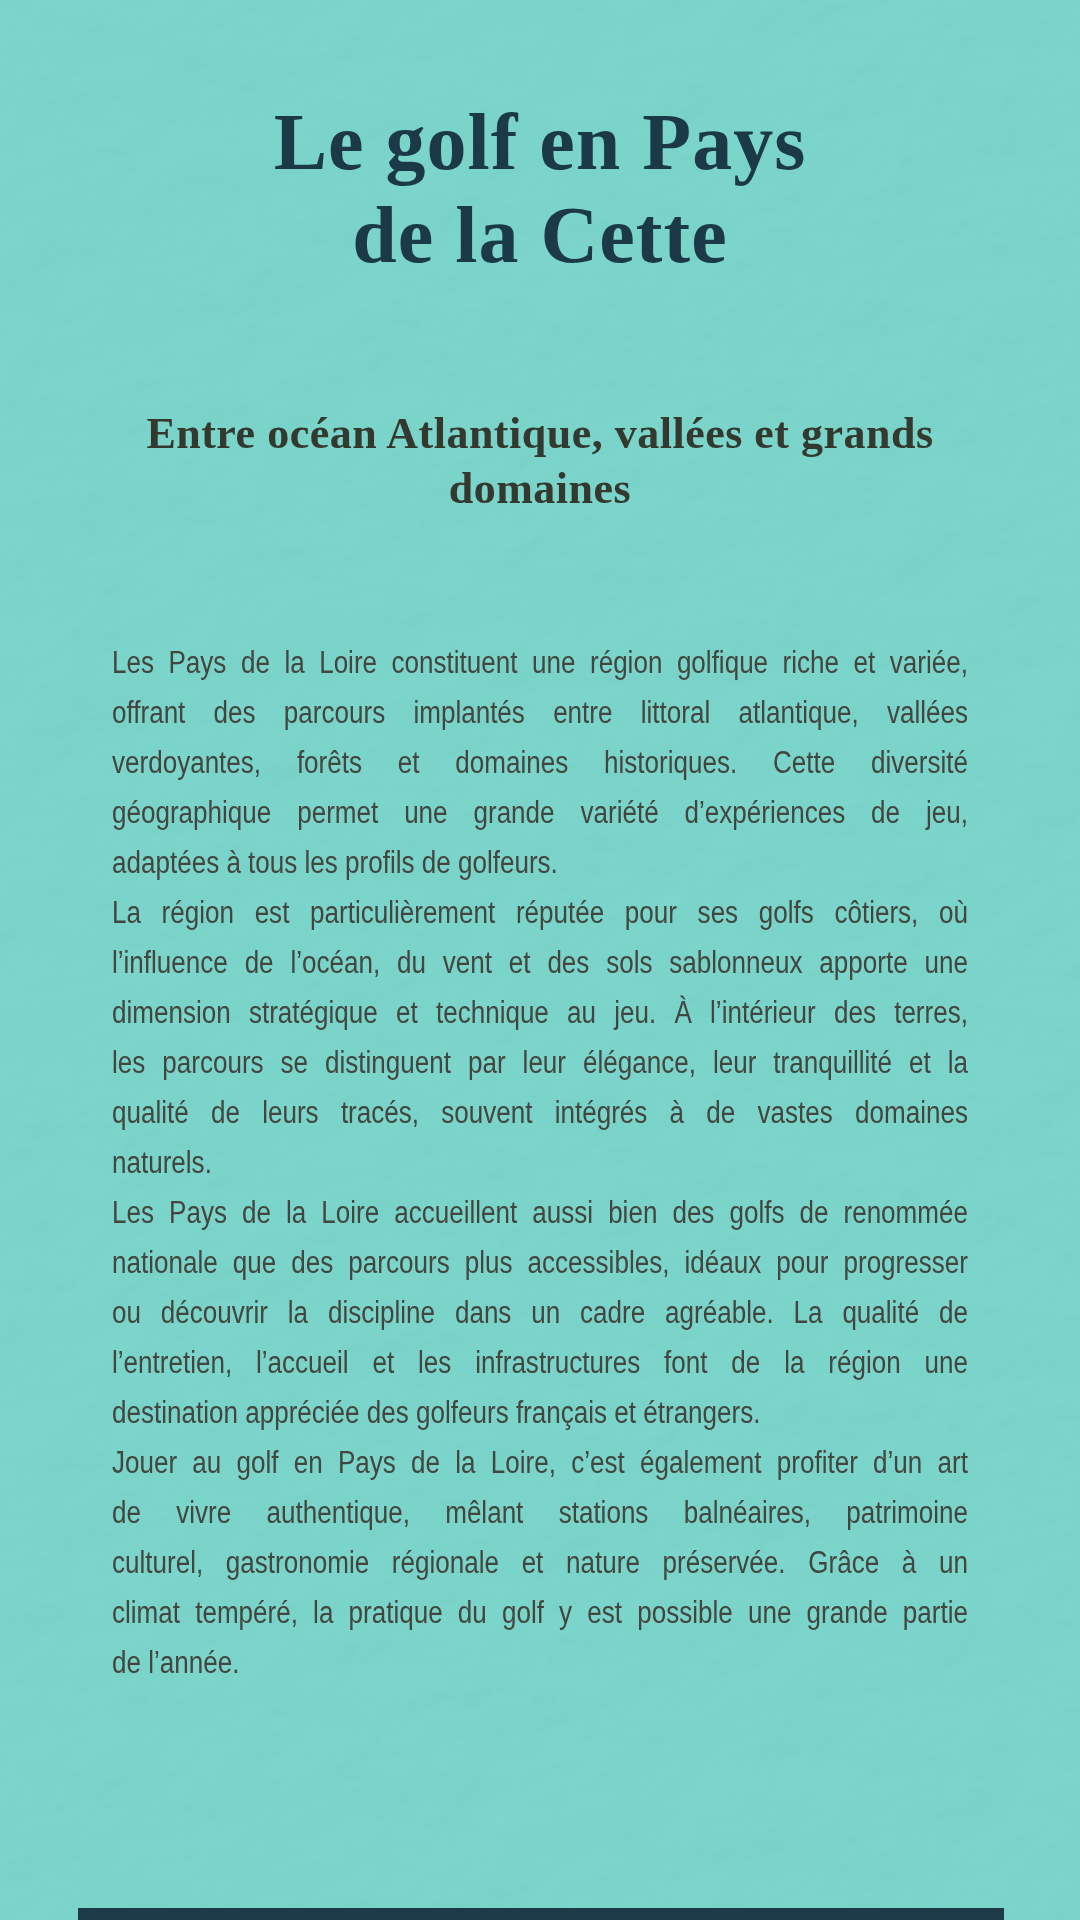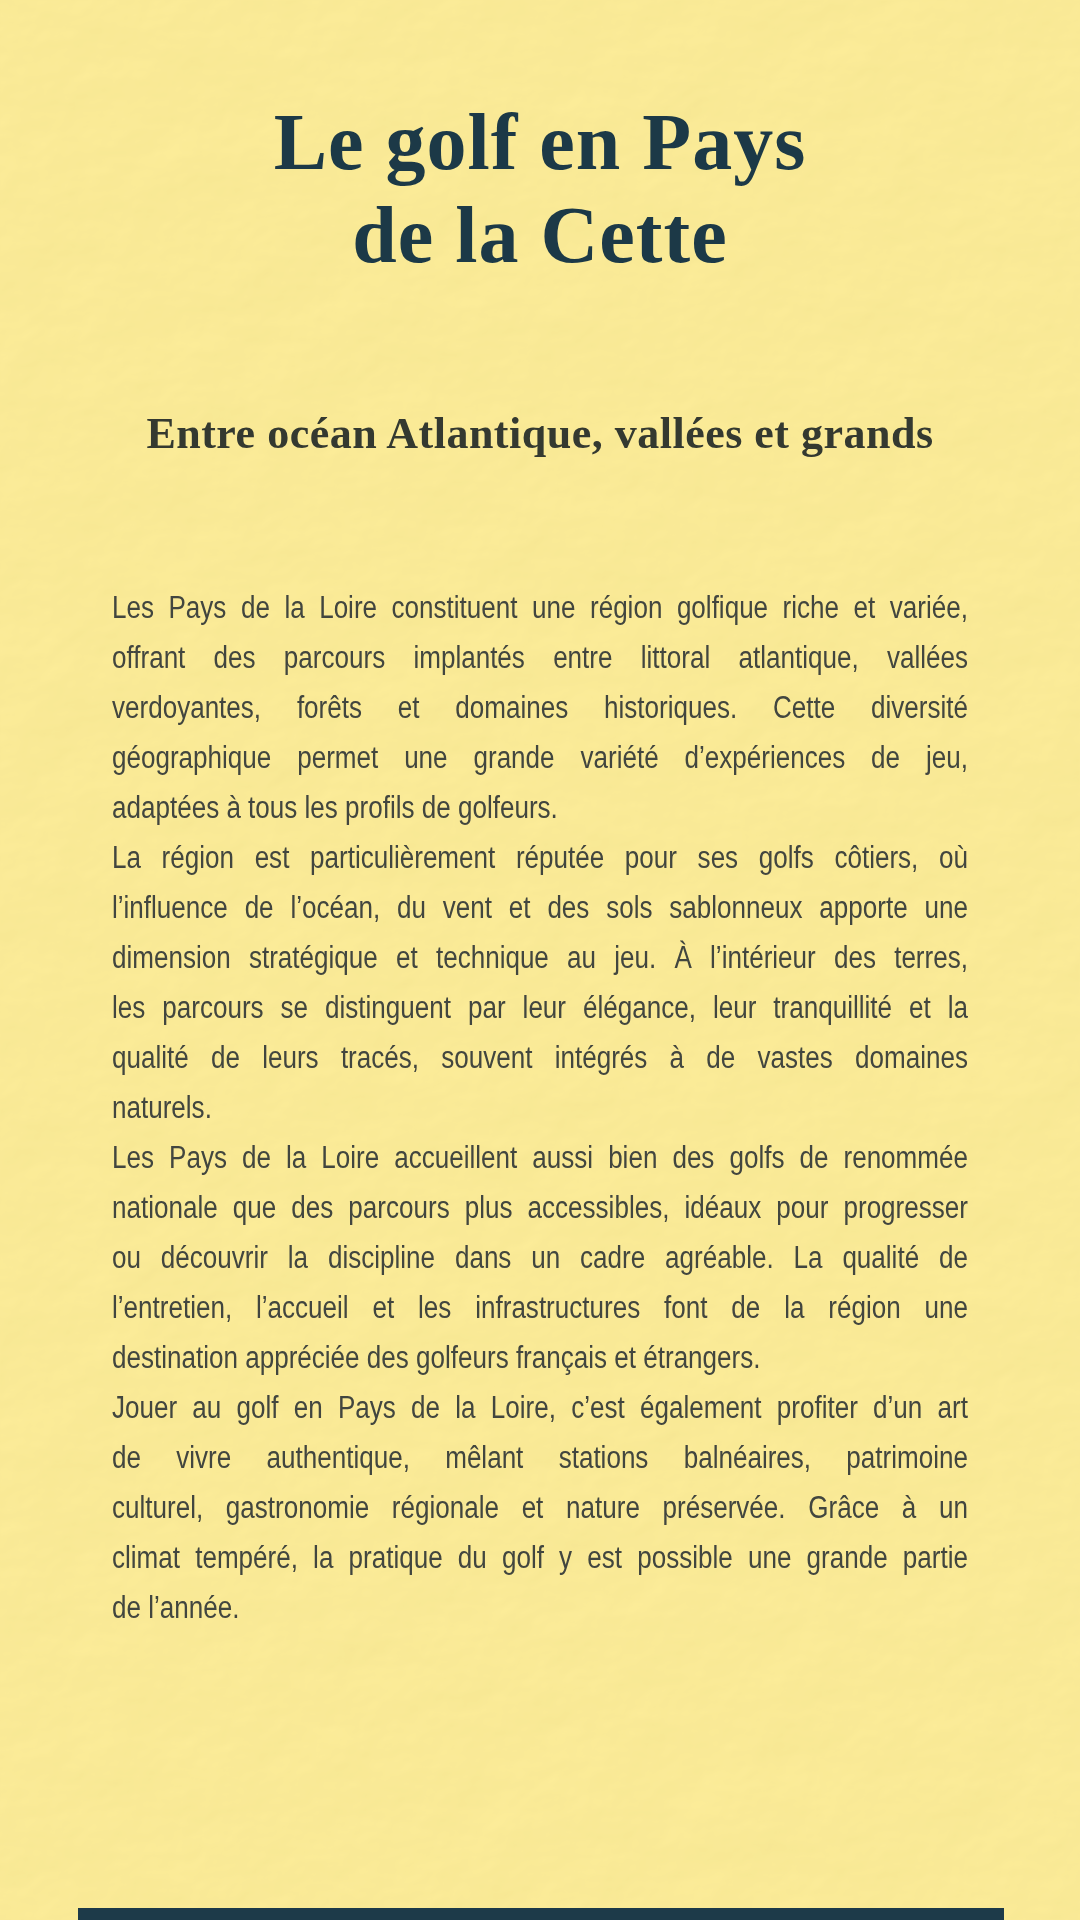--- a/index.html
+++ b/index.html
@@ -78,7 +78,7 @@
 </head>
 <body>
 
-<div class="page" style="background: #fde047;">
+<div class="page" style="background: #14b8a6;">
 
   <svg class="texture" xmlns="http://www.w3.org/2000/svg" width="1080" height="1920" viewBox="0 0 1080 1920">
     <defs>

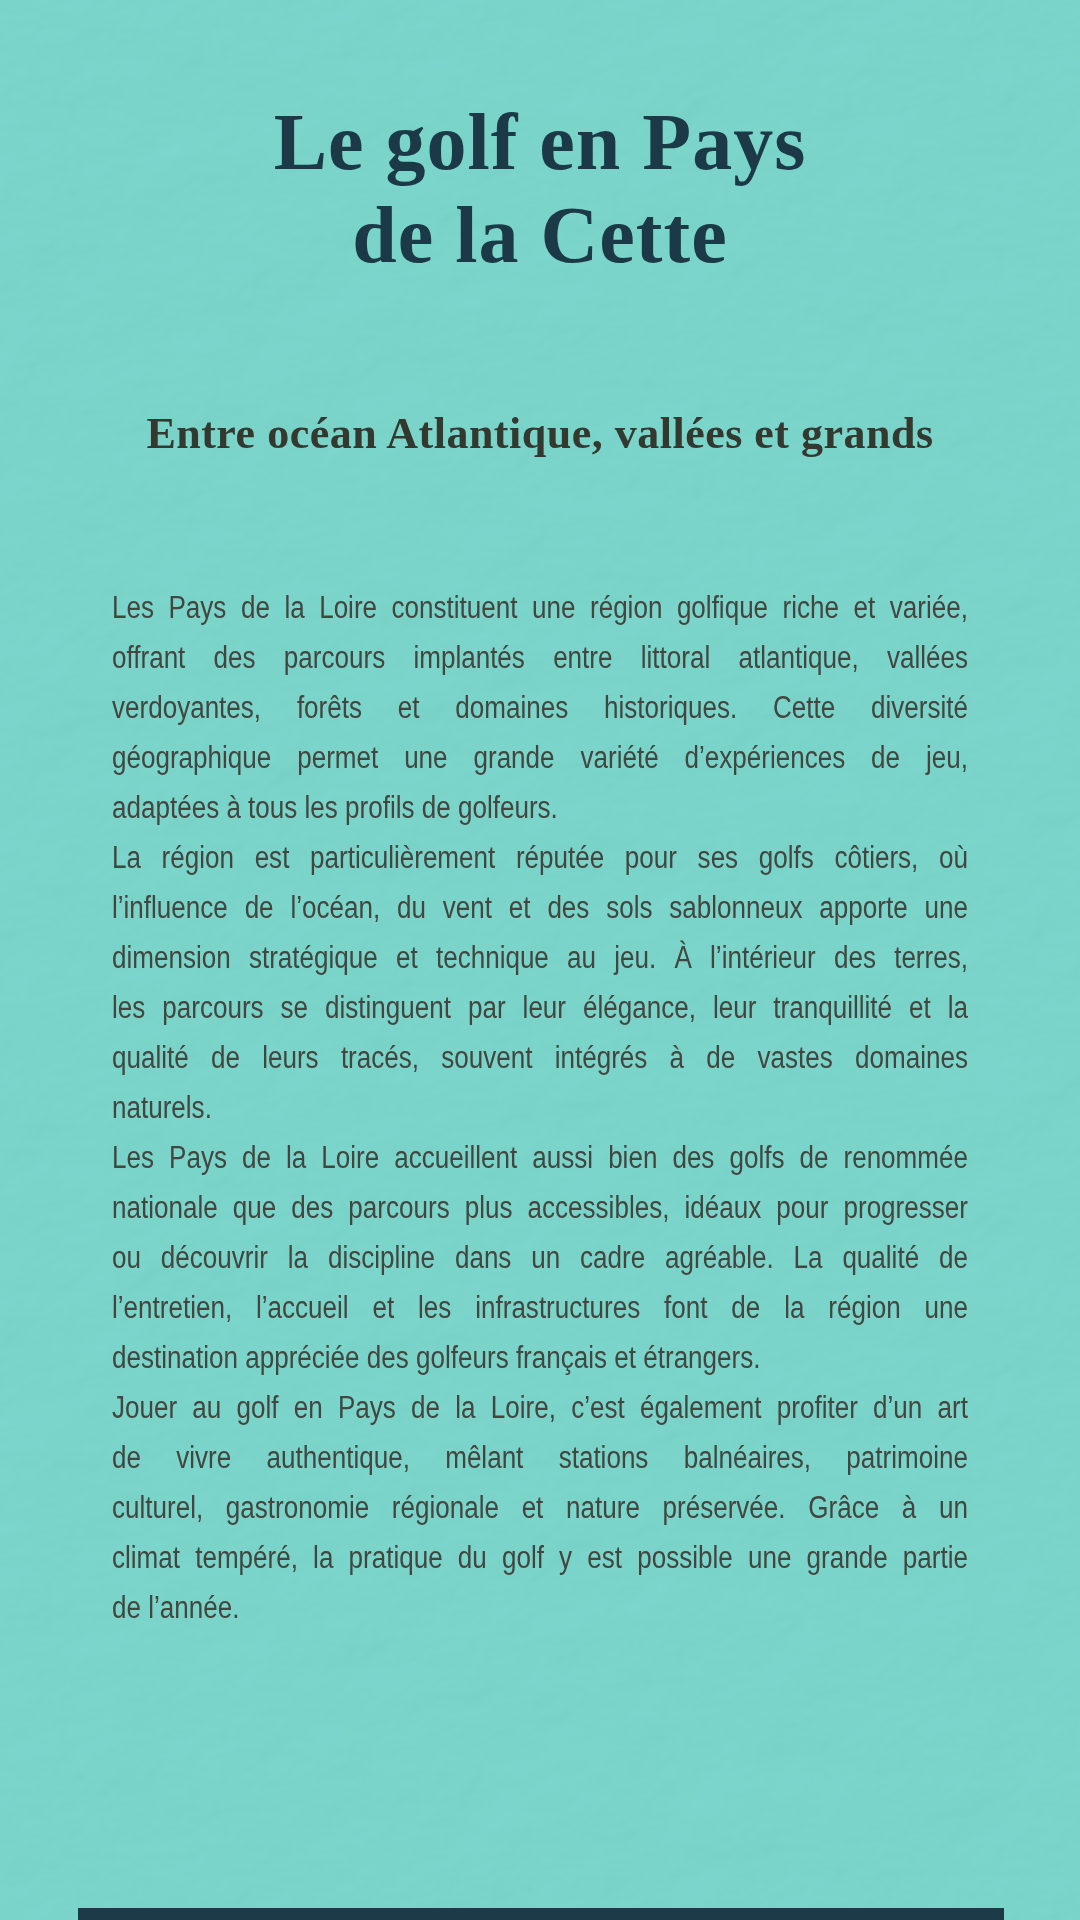--- a/index.html
+++ b/index.html
@@ -101,6 +101,7 @@
 
     <h2 class="subtitle" style="color: rgb(52, 57, 48);">
       <span class="sline">Entre océan Atlantique, vallées et grands</span>
+      <span class="sline">domaines</span>
     </h2>
 
     <div class="bodytext" id="body-text" style="color: rgb(66, 70, 63);">

